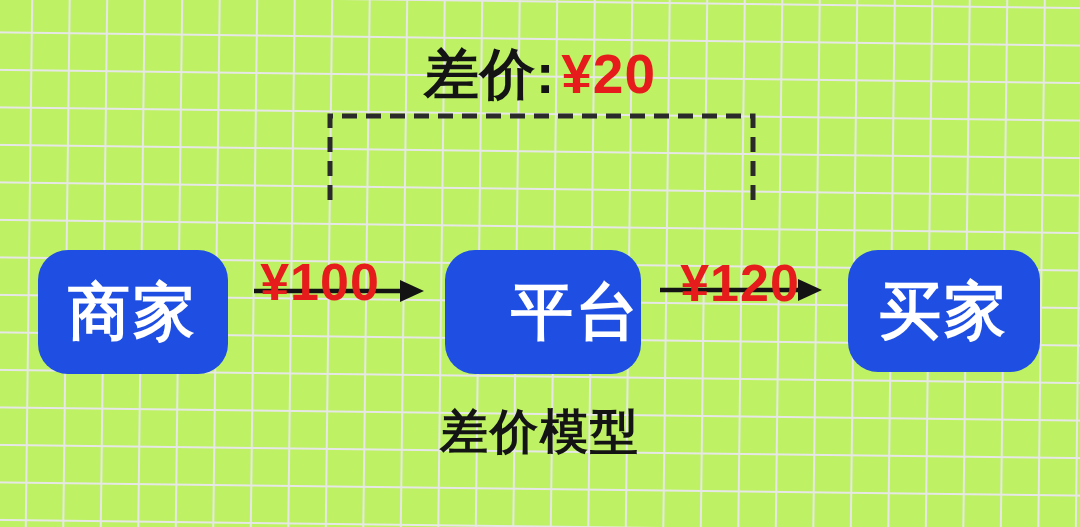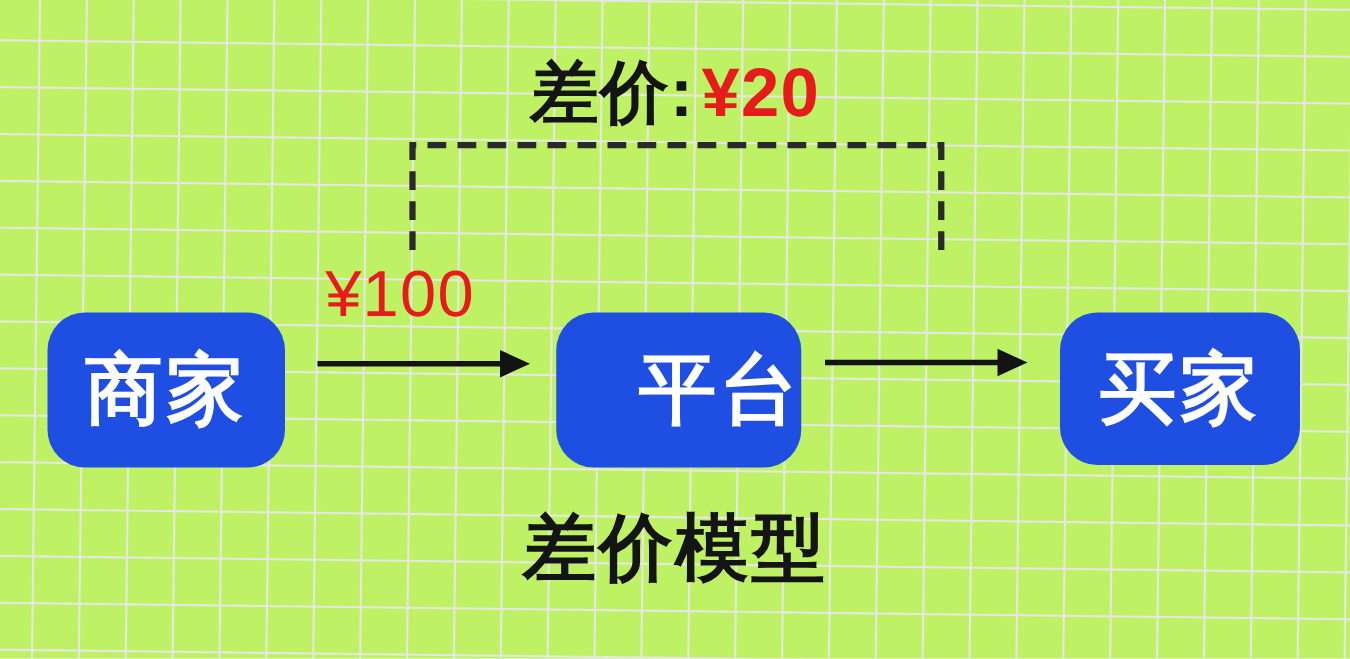--- a/index.html
+++ b/index.html
@@ -71,10 +71,11 @@
     transform: translateX(-50%);
     color: #e61c1c;
     font-size: 52px;
-    font-weight: 400;
+    font-weight: 700;
     white-space: nowrap;
     line-height: 1;
     letter-spacing: 1px;
+    margin-top: 46px;
   }
   .flow-amount-1 { left: 320px; top: 210px; }
   .flow-amount-2 { left: 740px; top: 211px; }

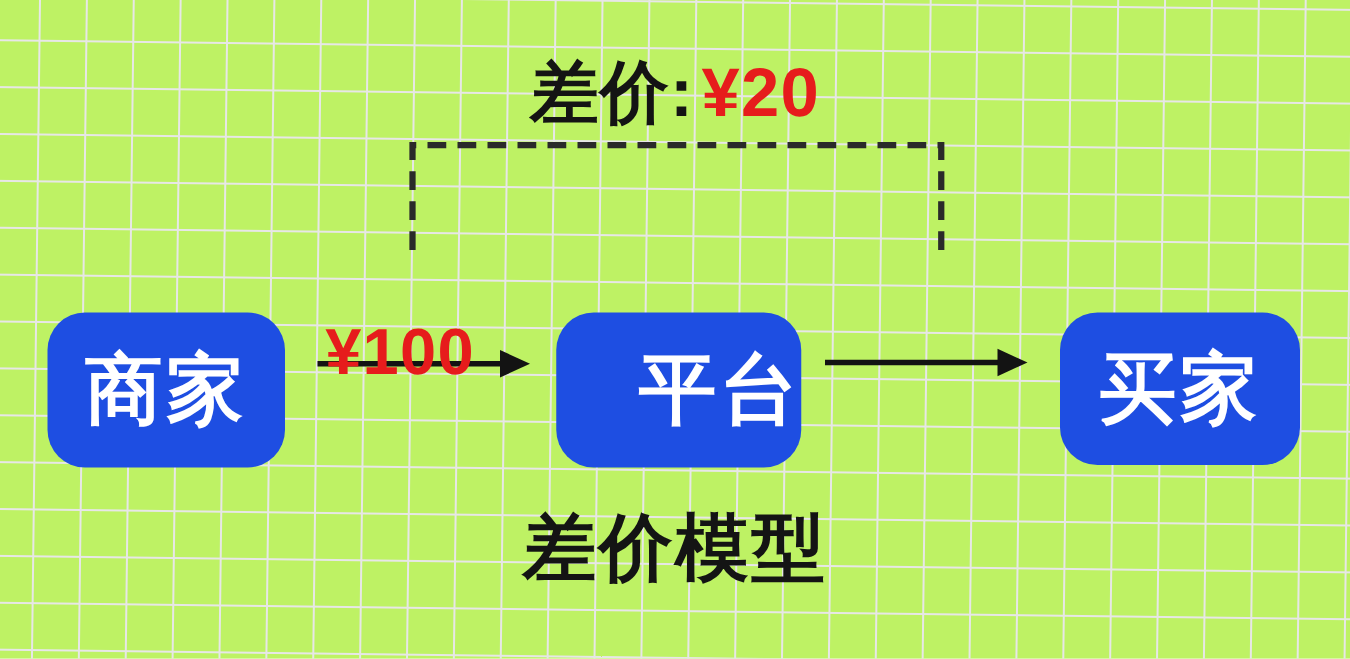--- a/index.html
+++ b/index.html
@@ -121,6 +121,7 @@
 
   <div class="flow-amount flow-amount-1">¥100</div>
 
+  <div class="flow-amount flow-amount-2">¥120</div>
 
   <div class="node node-merchant">
     <span>商家</span>

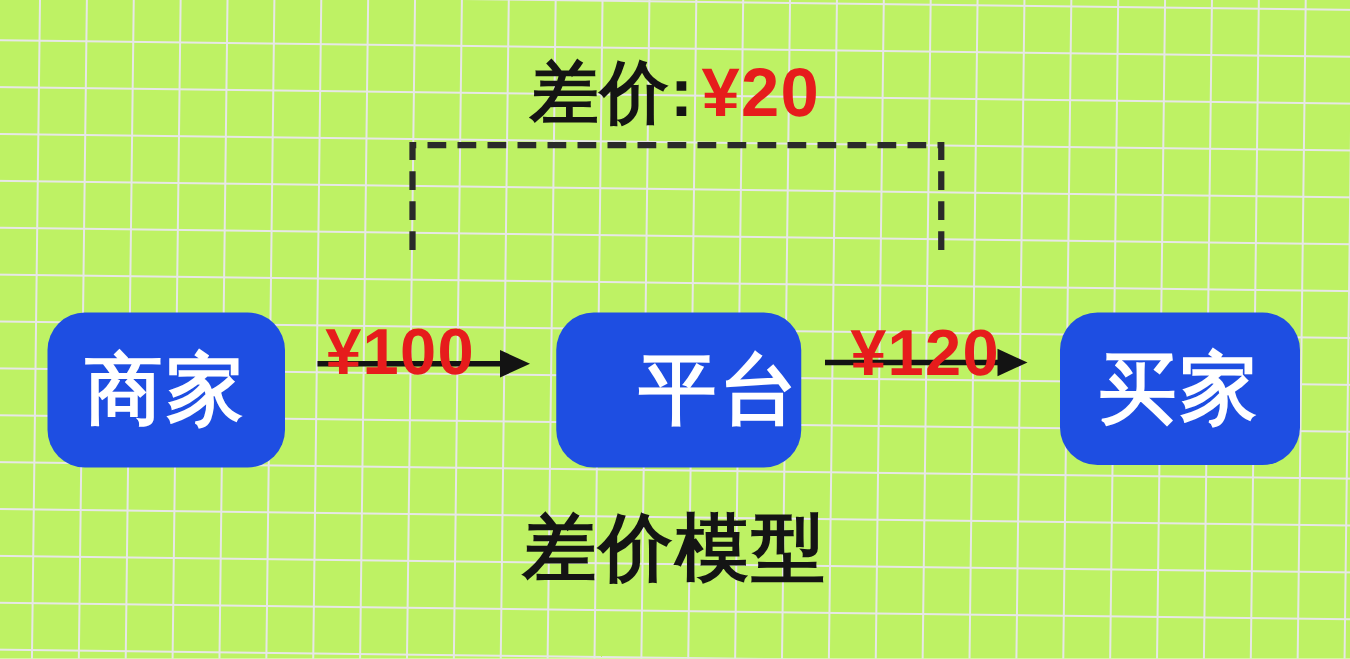--- a/index.html
+++ b/index.html
@@ -86,7 +86,7 @@
     top: 406px;
     transform: translateX(-50%);
     color: #141414;
-    font-size: 59px;
+    font-size: 48px;
     font-weight: 900;
     letter-spacing: 2px;
     white-space: nowrap;

